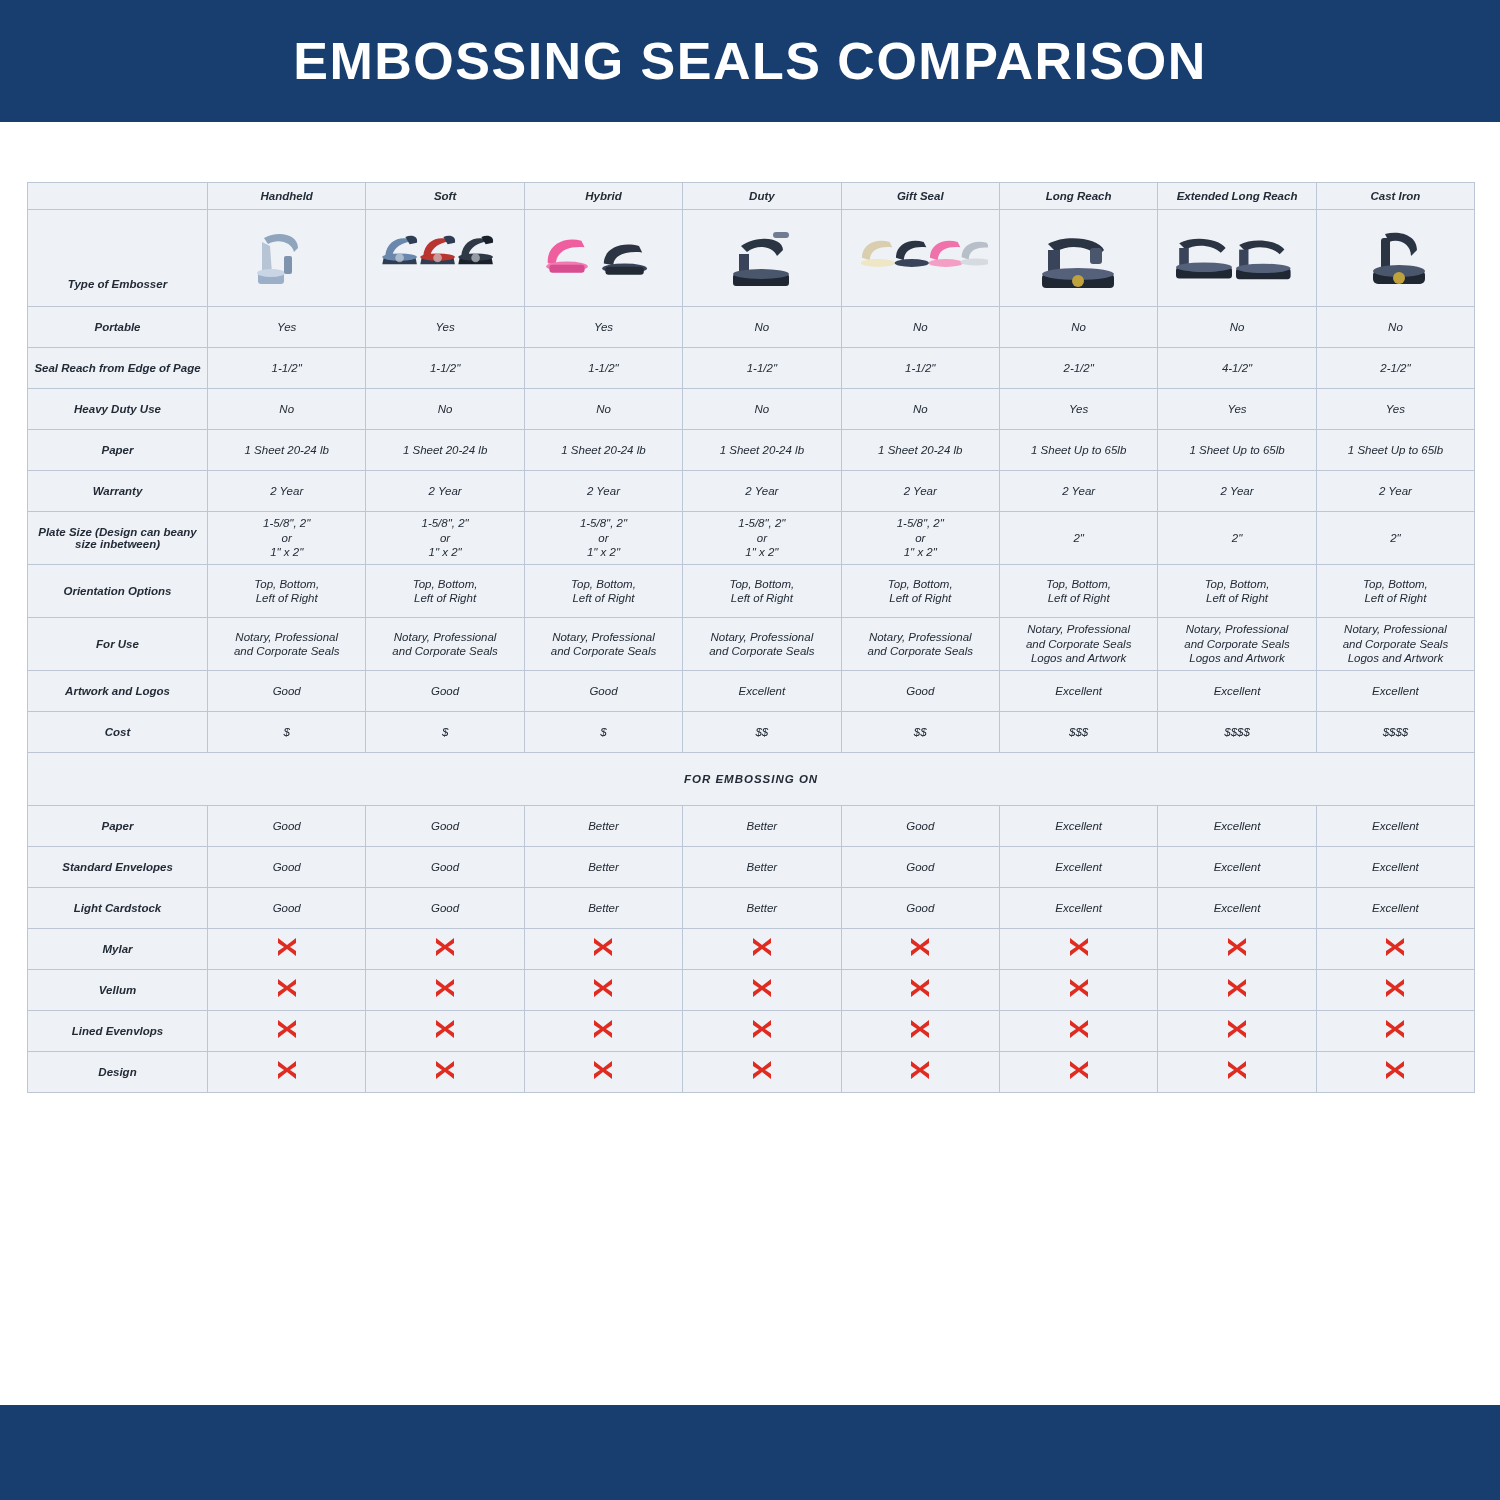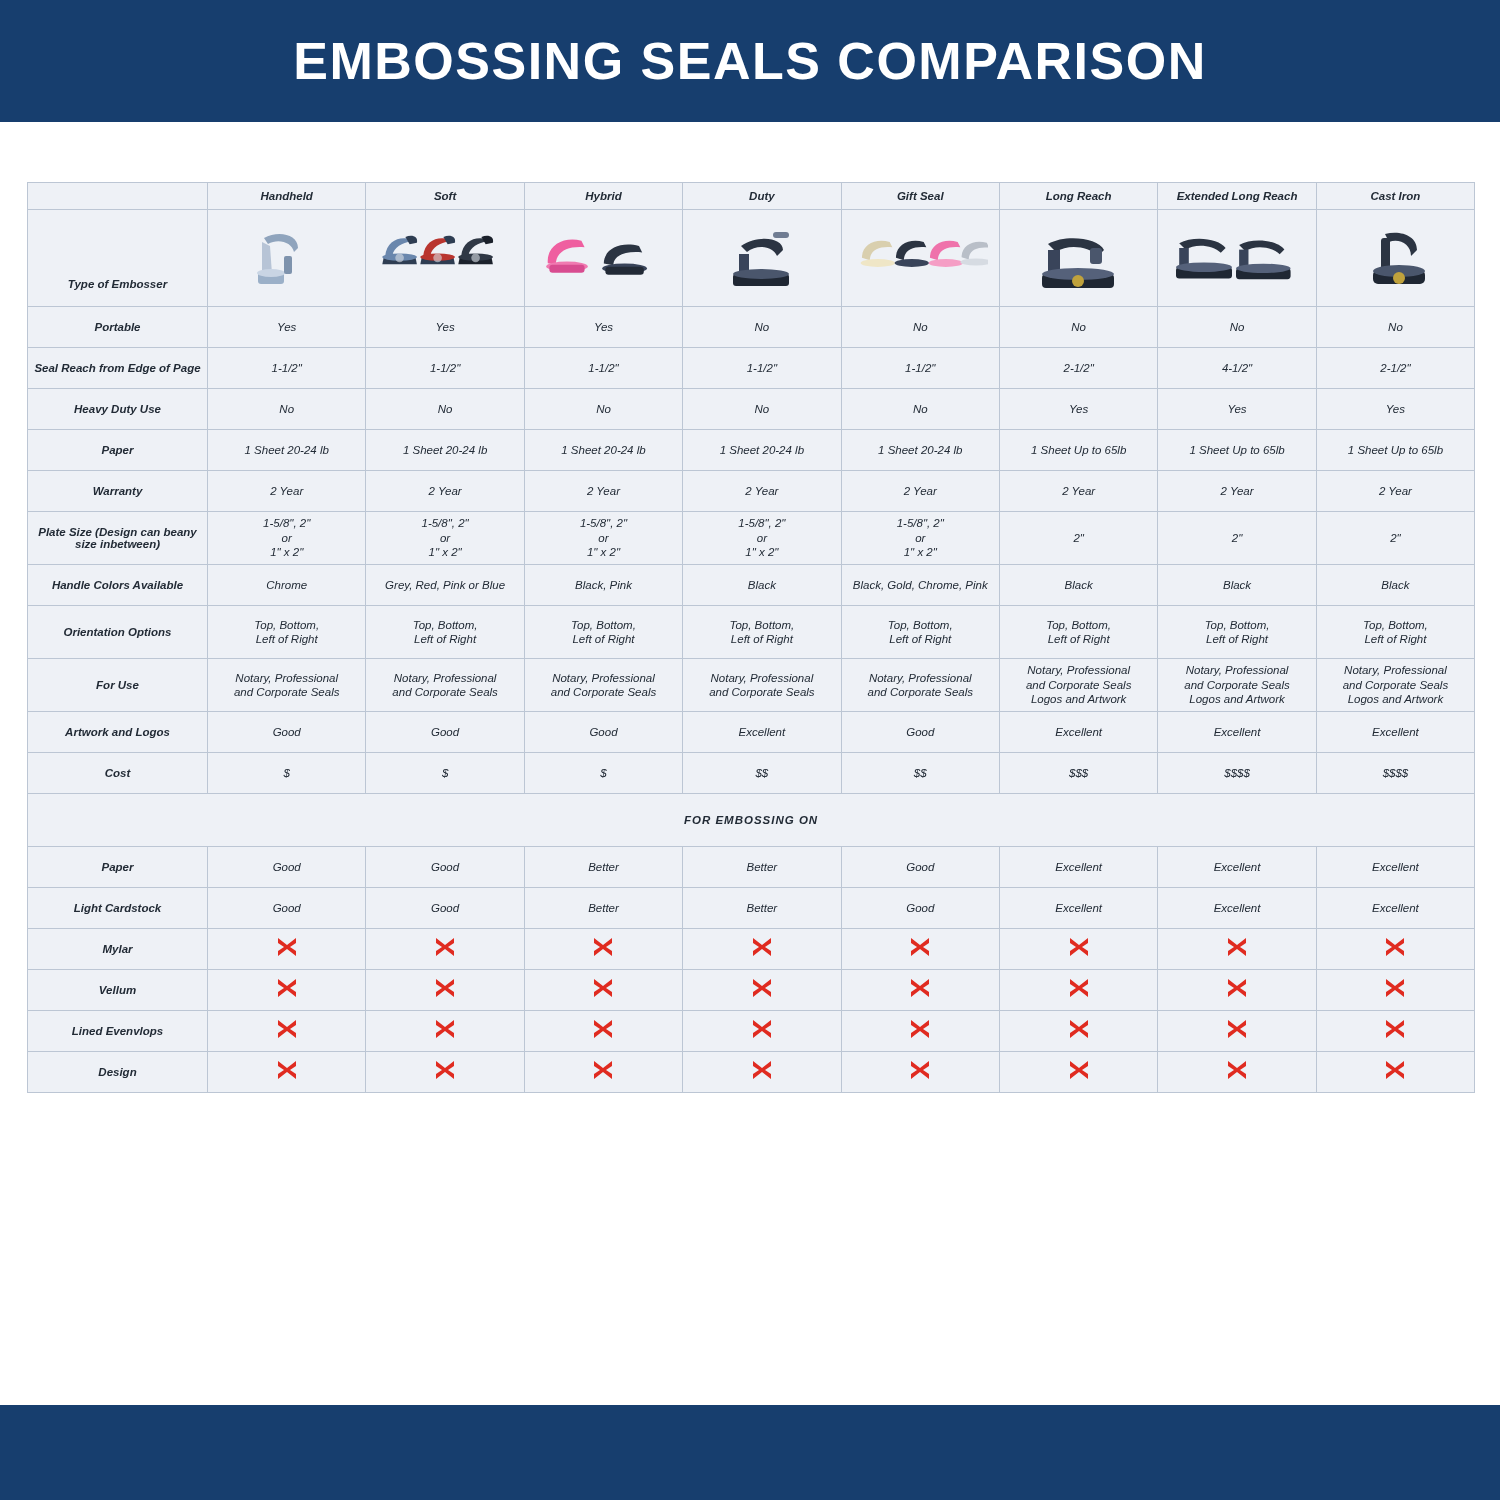--- a/index.html
+++ b/index.html
@@ -365,17 +365,6 @@
             <td class="cell">2"</td>
           </tr>
           <tr>
-            <td class="rowlabel">Handle Colors Available</td>
-            <td class="cell">Chrome</td>
-            <td class="cell">Grey, Red, Pink or Blue</td>
-            <td class="cell">Black, Pink</td>
-            <td class="cell">Black</td>
-            <td class="cell">Black, Gold, Chrome, Pink</td>
-            <td class="cell">Black</td>
-            <td class="cell">Black</td>
-            <td class="cell">Black</td>
-          </tr>
-          <tr>
             <td class="rowlabel">Orientation Options</td>
             <td class="cell tall">Top, Bottom,<br>Left of Right</td>
             <td class="cell tall">Top, Bottom,<br>Left of Right</td>

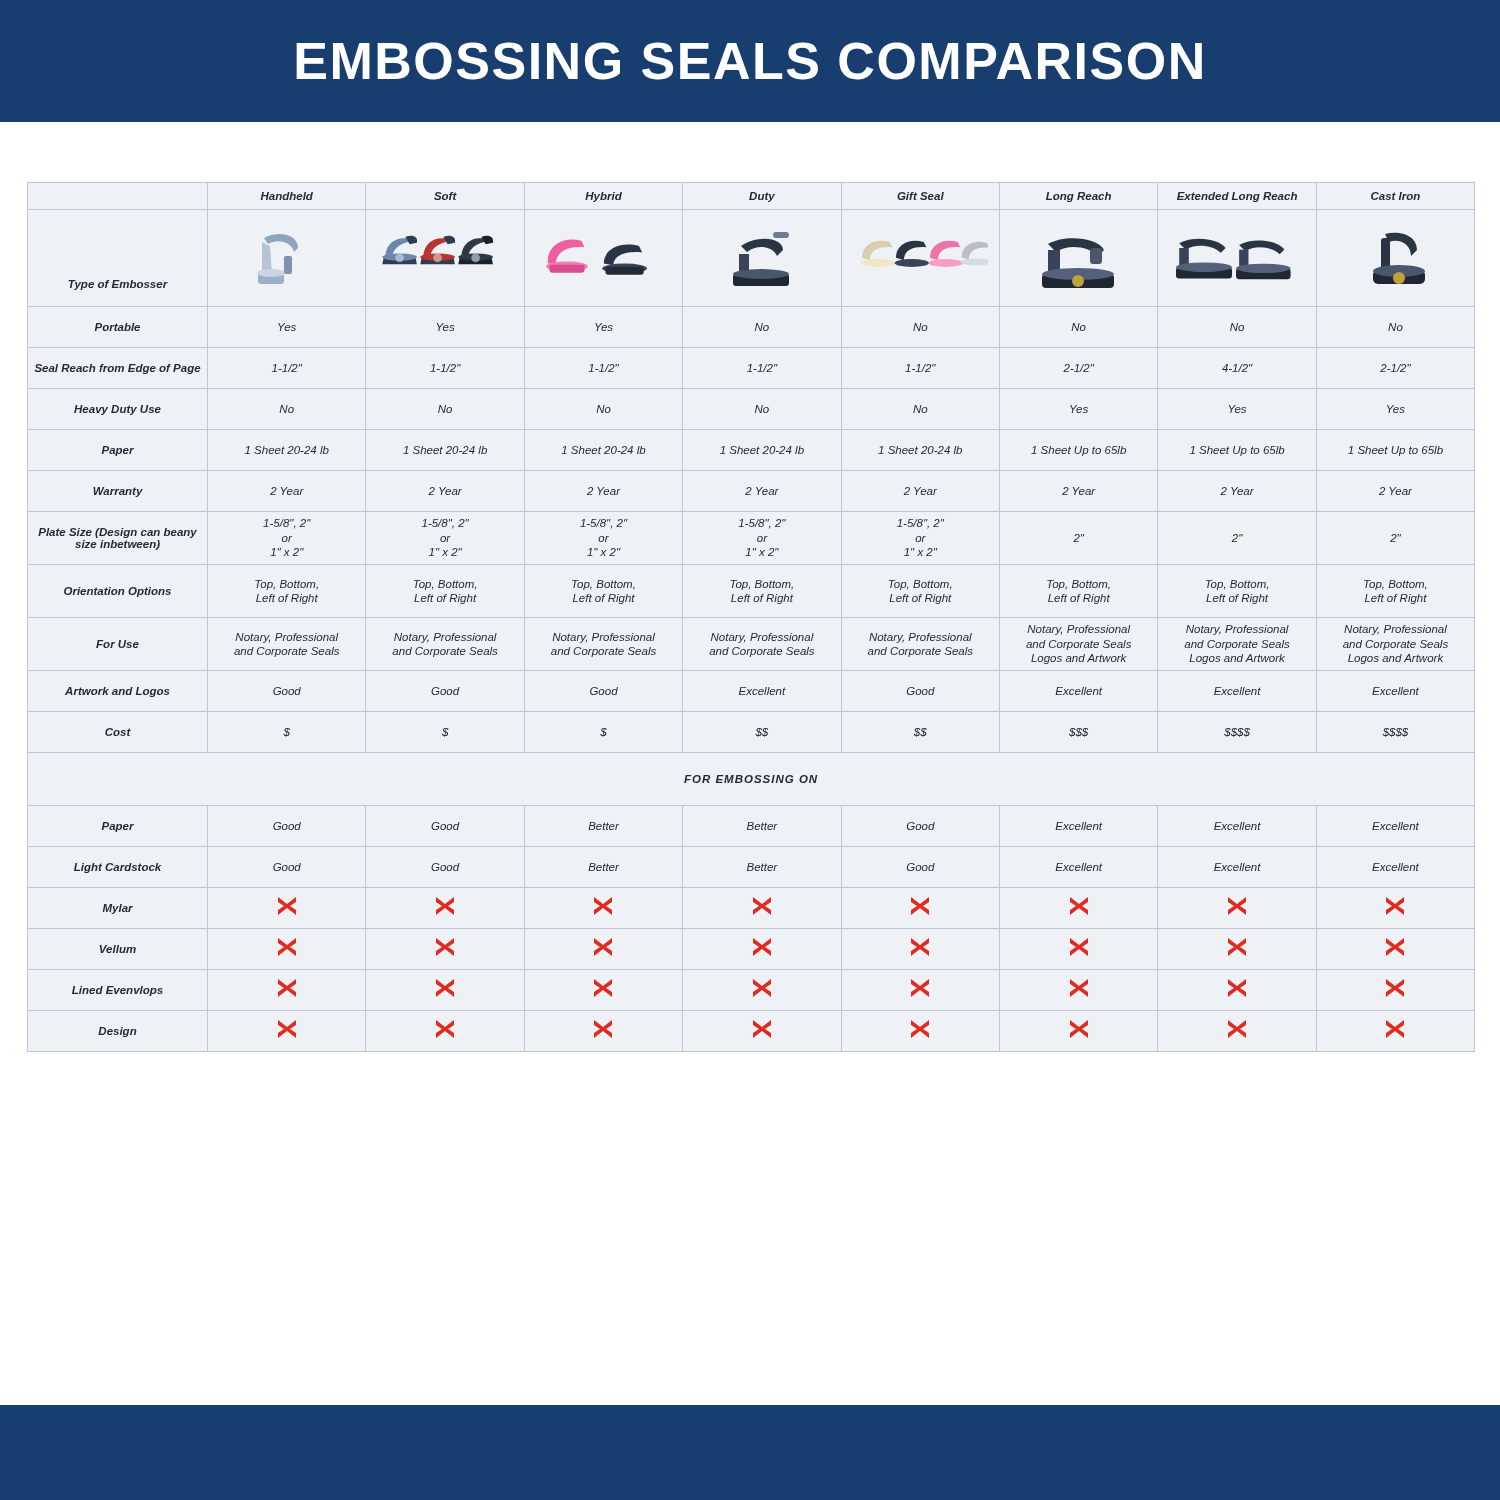--- a/index.html
+++ b/index.html
@@ -423,6 +423,17 @@
             <td class="cell">Excellent</td>
           </tr>
           <tr>
+            <td class="rowlabel">Standard Envelopes</td>
+            <td class="cell">Good</td>
+            <td class="cell">Good</td>
+            <td class="cell">Better</td>
+            <td class="cell">Better</td>
+            <td class="cell">Good</td>
+            <td class="cell">Excellent</td>
+            <td class="cell">Excellent</td>
+            <td class="cell">Excellent</td>
+          </tr>
+          <tr>
             <td class="rowlabel">Light Cardstock</td>
             <td class="cell">Good</td>
             <td class="cell">Good</td>

